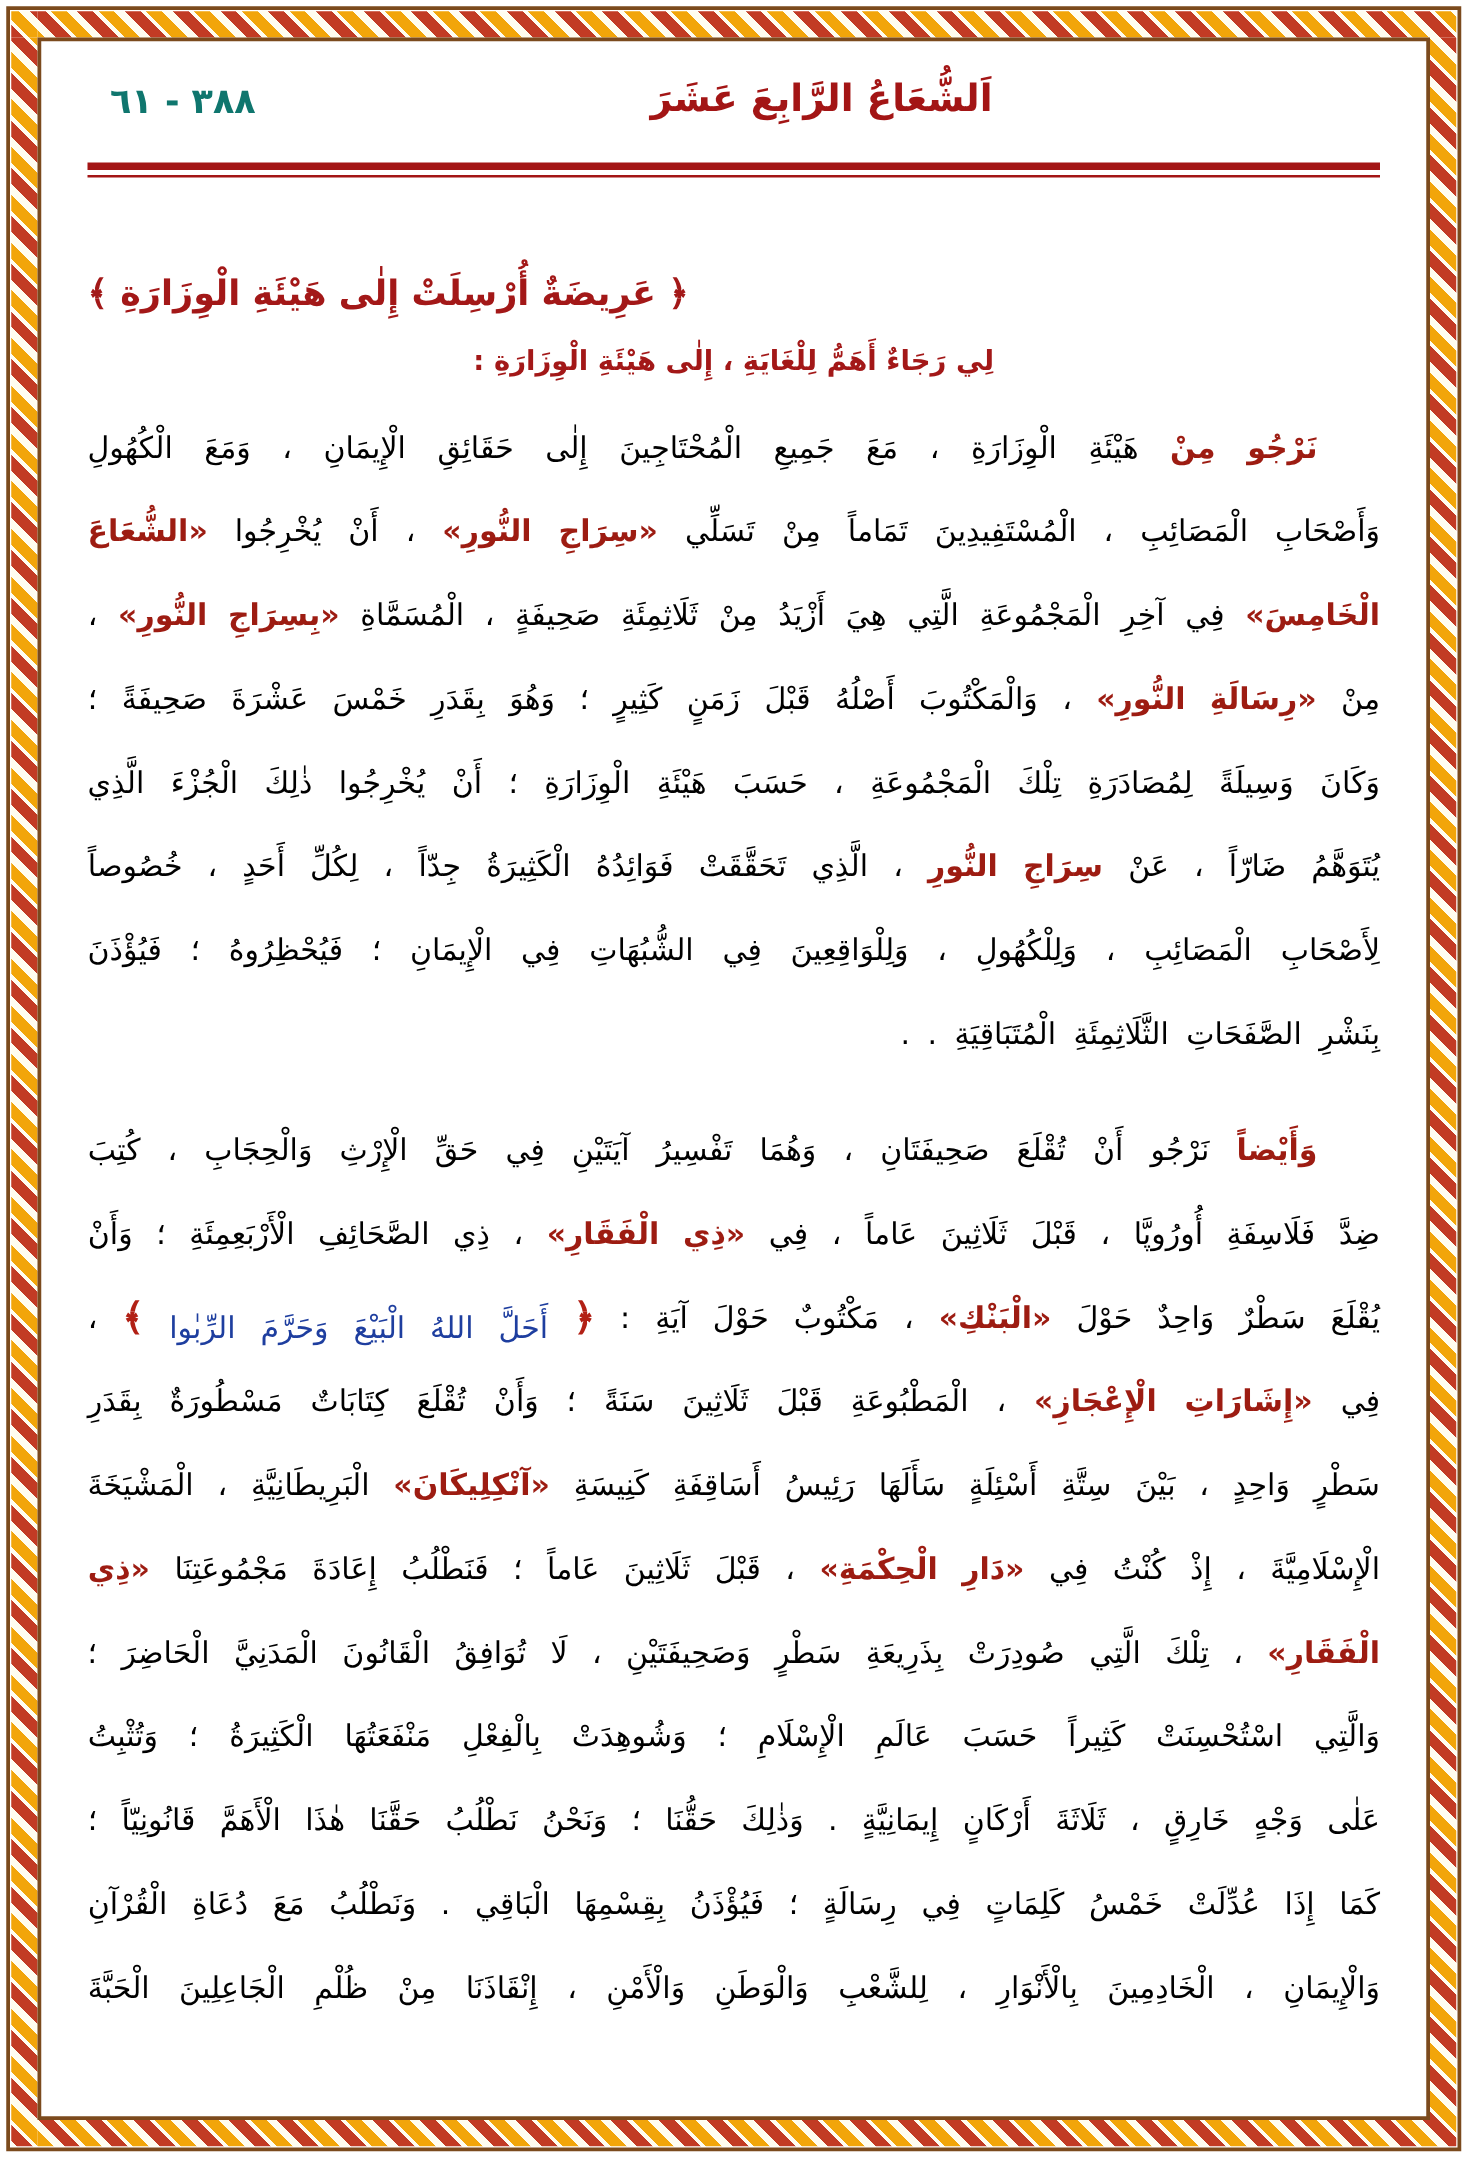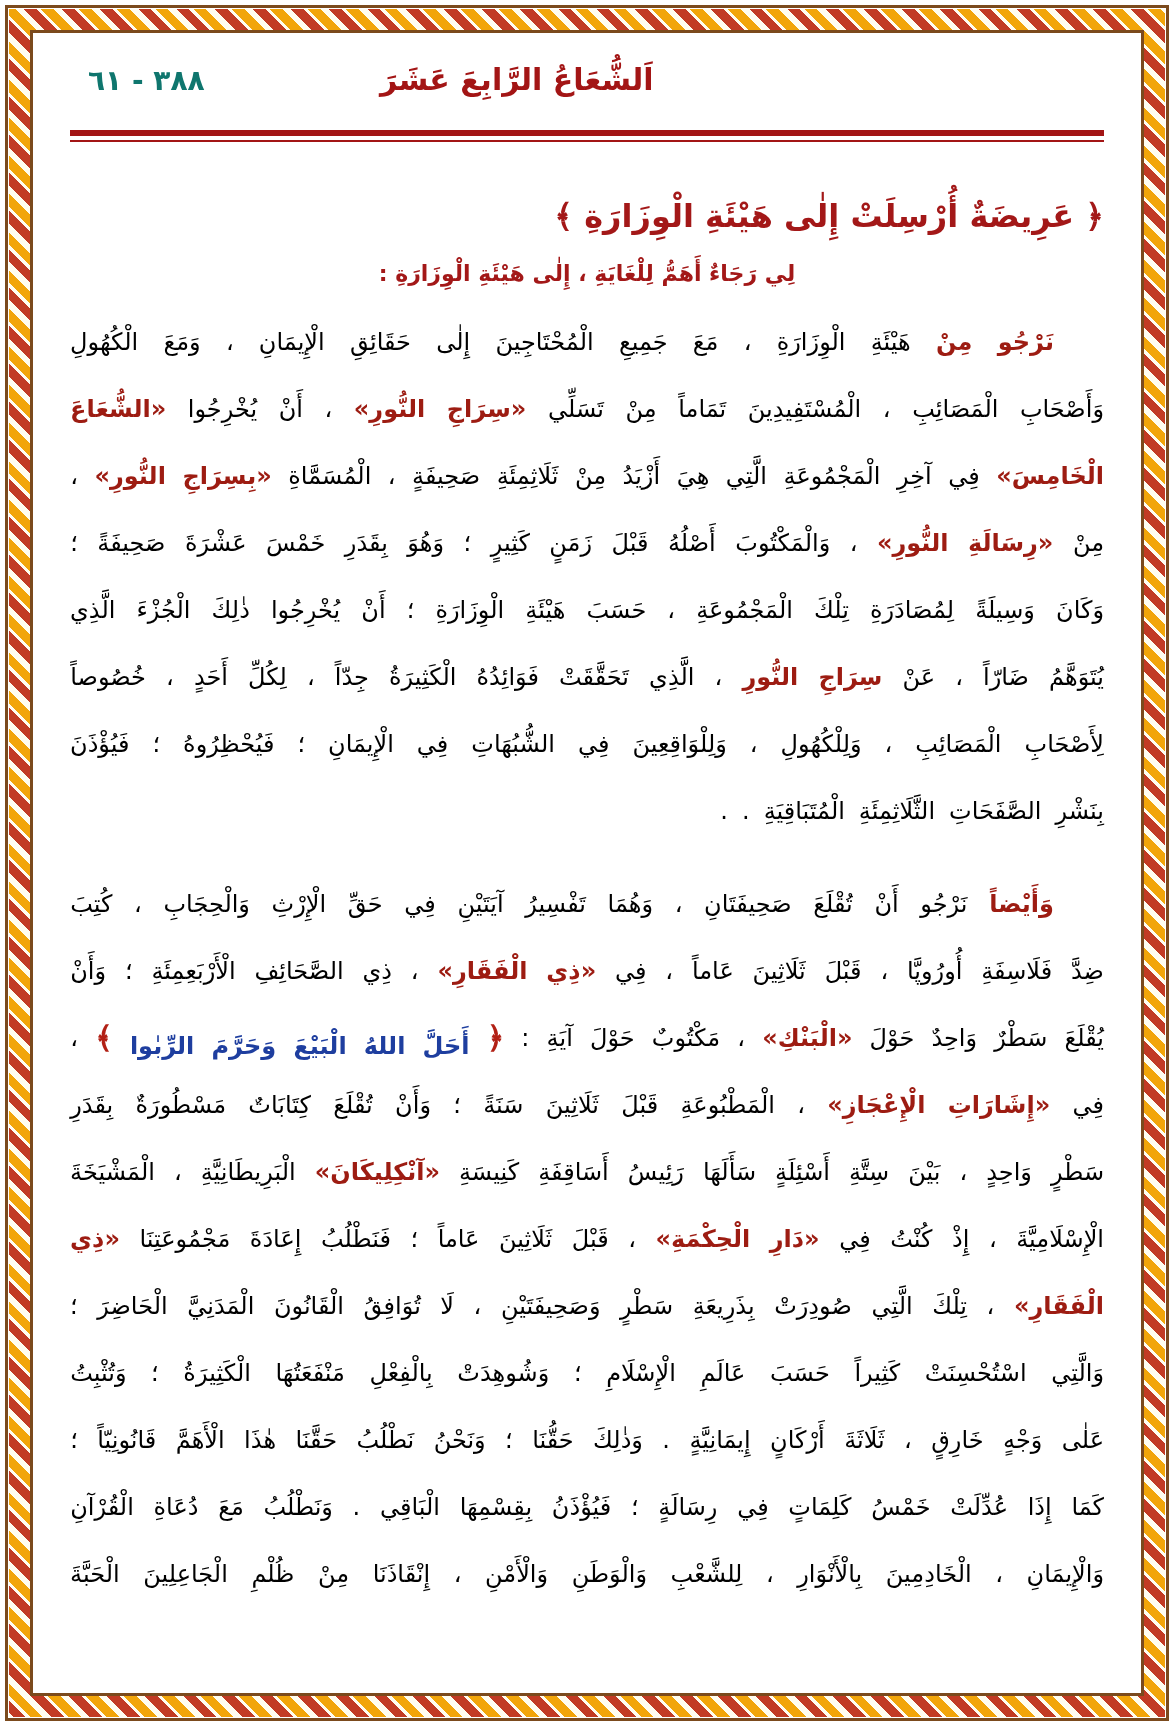--- a/index.html
+++ b/index.html
@@ -17,7 +17,7 @@
 
   
   .header{position:relative;height:56px;margin-top:10px;}
-  .book-title{position:absolute;right:310px;left:310px;text-align:left;
+  .book-title{position:absolute;right:310px;left:310px;text-align:right;
     font-size:30px;font-weight:bold;color:#a31515;}
   .page-num{position:absolute;left:18px;top:2px;font-size:28px;font-weight:bold;color:#0f766e;
     direction:ltr;unicode-bidi:bidi-override;}

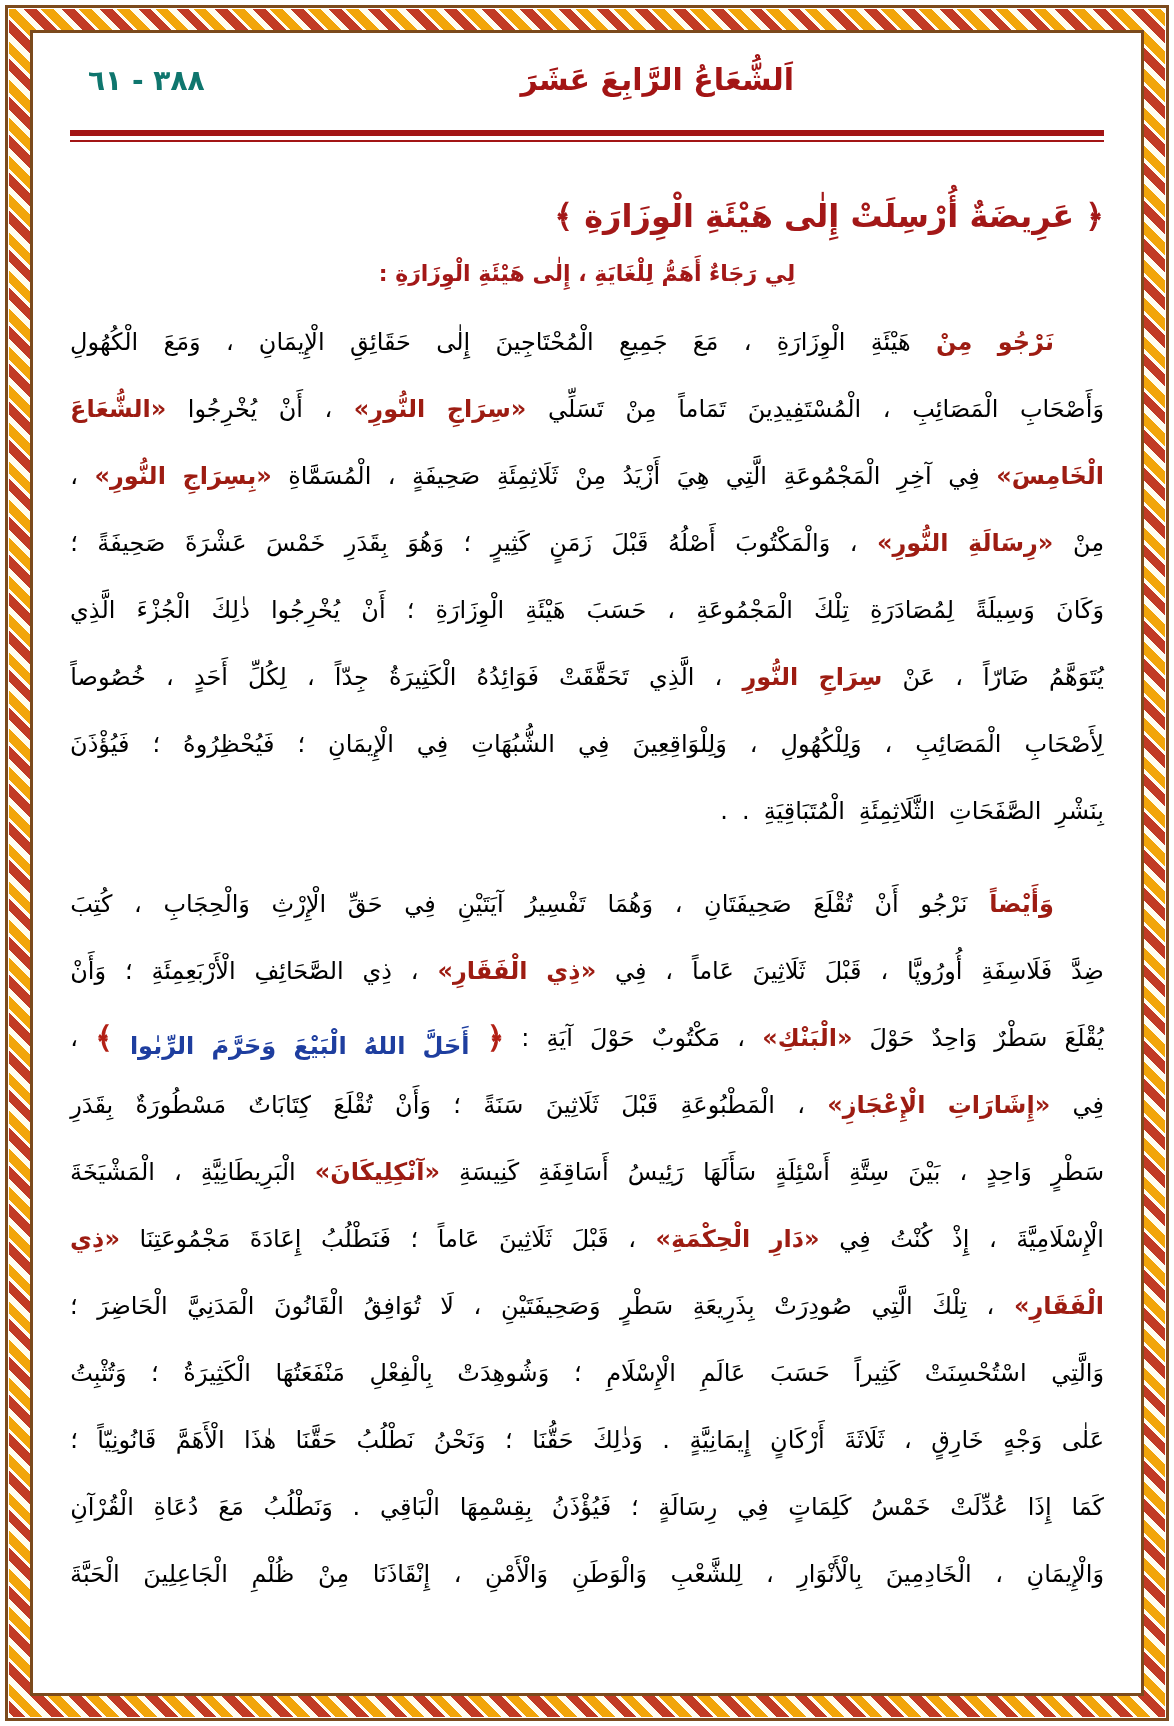--- a/index.html
+++ b/index.html
@@ -25,7 +25,7 @@
     border-top:6px solid #a31515;border-bottom:2px solid #a31515;}
 
   
-  .main-title{margin-top:55px;text-align:right;font-size:32px;font-weight:bold;color:#a31818;}
+  .main-title{margin-top:76px;text-align:left;font-size:28px;font-weight:bold;color:#a31818;}
   .sub-title{margin-top:26px;text-align:center;font-size:22px;font-weight:bold;color:#a31818;}
 
   

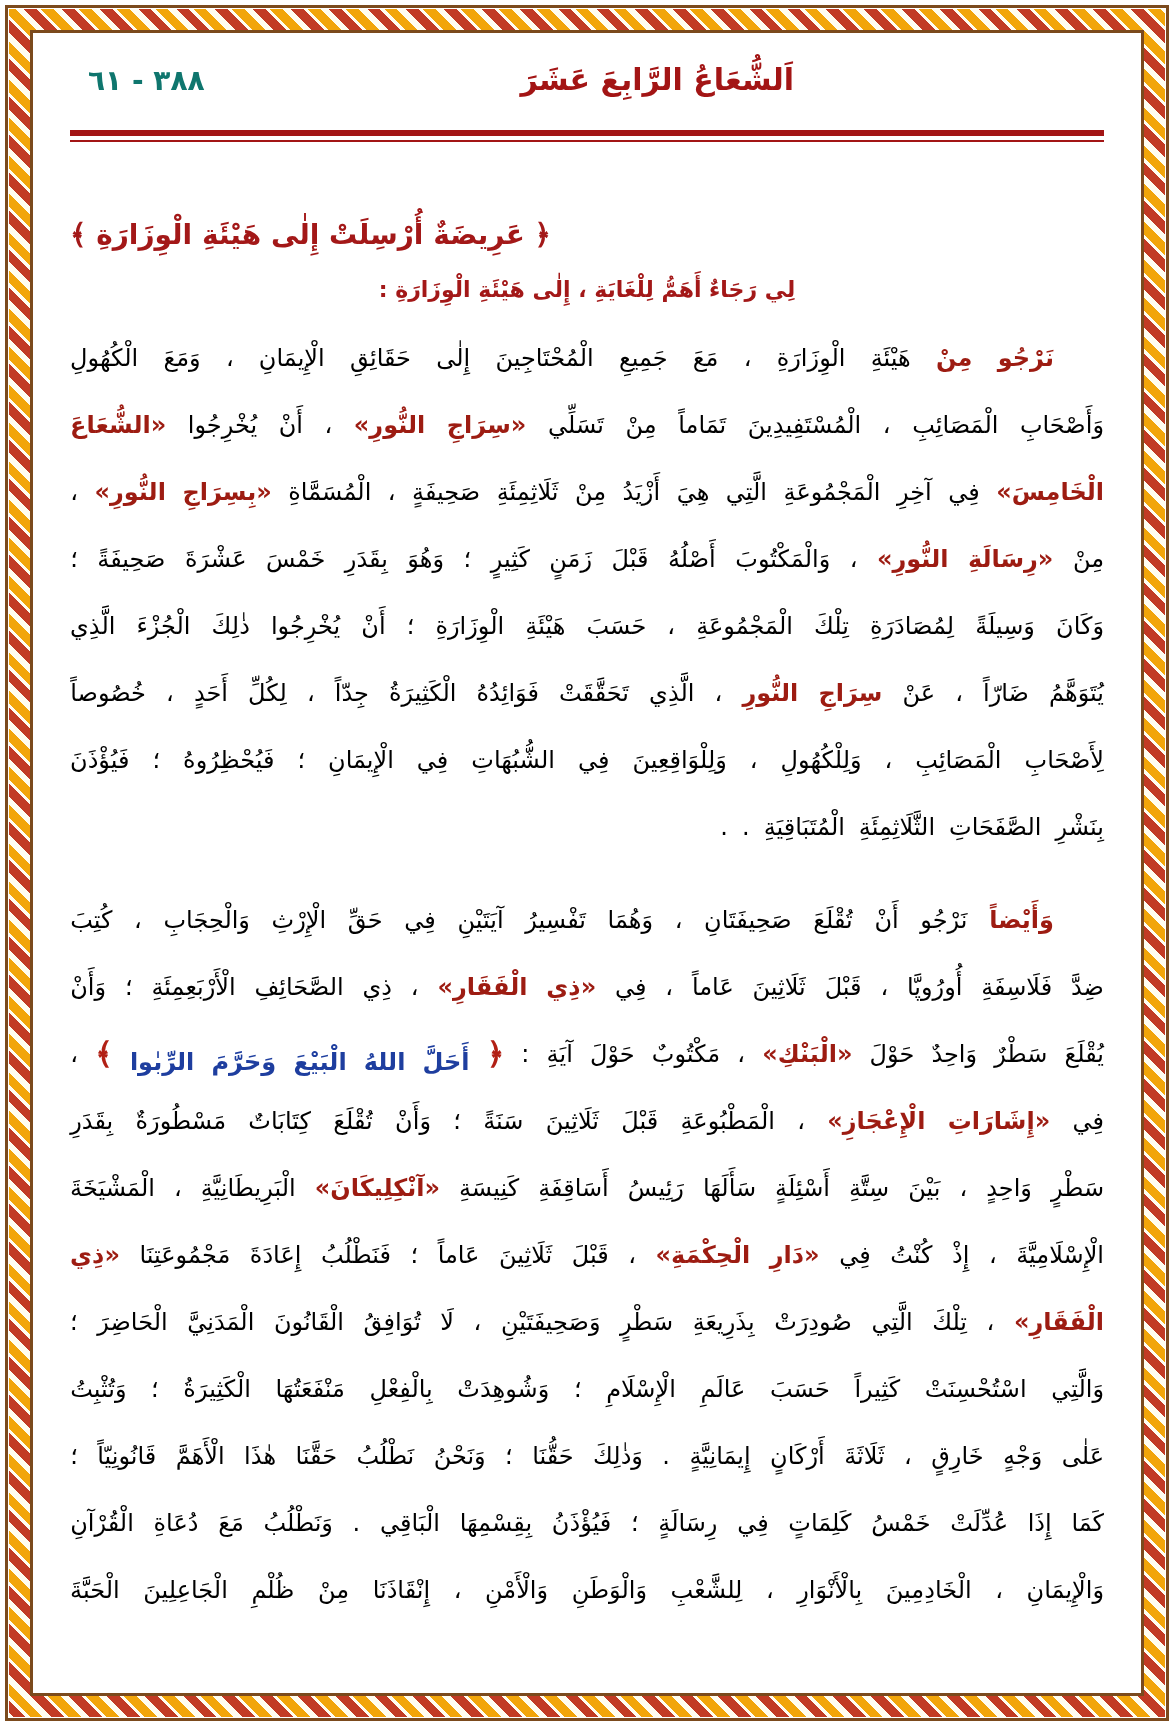--- a/index.html
+++ b/index.html
@@ -37,7 +37,7 @@
   .w{display:inline-block;}
   .w.k{color:#000000;}
   .w.r{color:#9d1c12;font-weight:bold;}
-  .w.b{color:#1e3e9f;font-weight:bold;margin-top:16px;}
+  .w.b{color:#1e3e9f;font-weight:normal;margin-top:16px;}
   .w.rb{color:#b22015;font-weight:bold;font-size:30px;}
 </style>
 </head>

